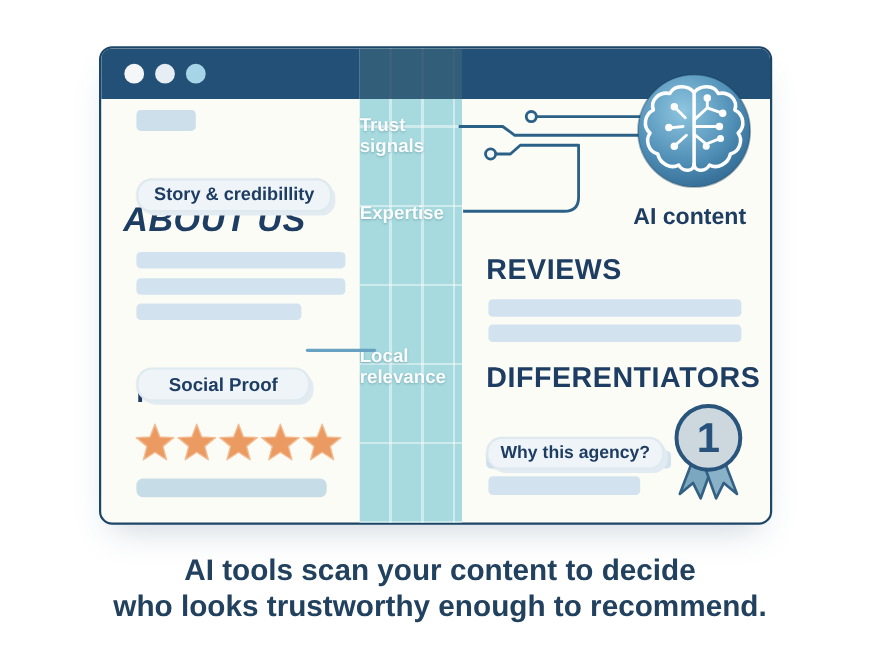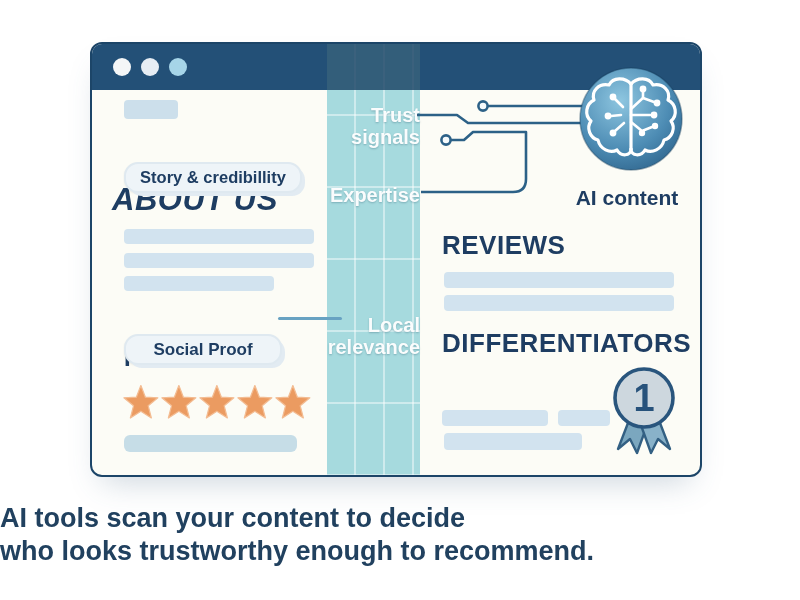--- a/index.html
+++ b/index.html
@@ -27,8 +27,8 @@
       repeating-linear-gradient(to bottom, transparent 0 70px, rgba(255,255,255,.45) 70px 72px);
     z-index:3;}
   .band-shade{position:absolute;left:0;top:0;width:100%;height:46px;background:rgba(23,62,96,.8);}
-  .band-label{position:absolute;left:0;width:100%;text-align:right;color:rgba(255,255,255,.96);
-    font-size:20px;font-weight:600;line-height:1.12;text-shadow:0 1px 2px rgba(40,90,110,.35);}
+  .band-label{position:absolute;left:0;width:100%;text-align:left;color:rgba(255,255,255,.96);
+    font-size:17px;font-weight:600;line-height:1.12;text-shadow:0 1px 2px rgba(40,90,110,.35);}
   .lbl-trust{top:60px;} .lbl-expertise{top:140px;} .lbl-local{top:270px;}
 
   .ph{position:absolute;border-radius:4px;background:var(--placeholder);}

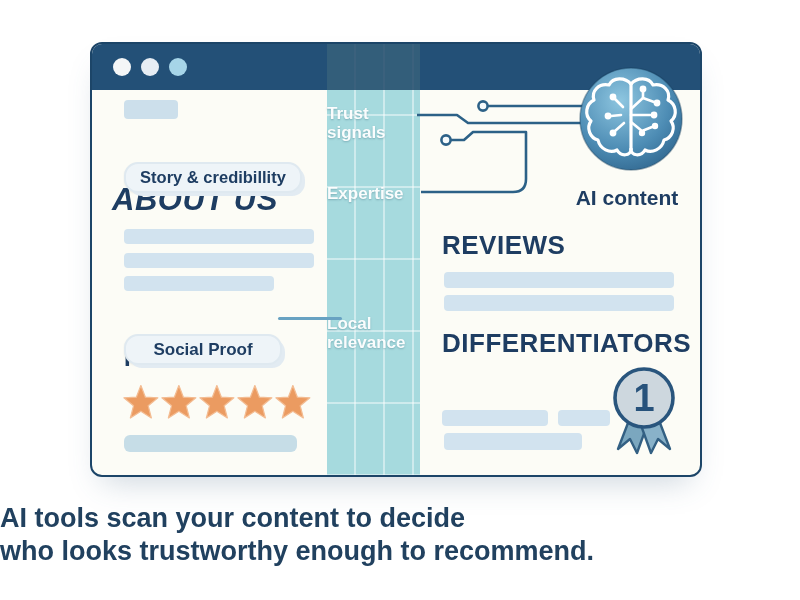--- a/index.html
+++ b/index.html
@@ -168,6 +168,7 @@
 
     <div class="heading" style="left:350px;top:284px;font-size:26px;">DIFFERENTIATORS</div>
 
+    <div class="badge" style="left:350px;top:325px;width:162px;height:30px;">Why this agency?</div>
 
     <div class="ph" style="left:350px;top:366px;width:106px;height:16px;"></div>
     <div class="ph" style="left:466px;top:366px;width:52px;height:16px;"></div>

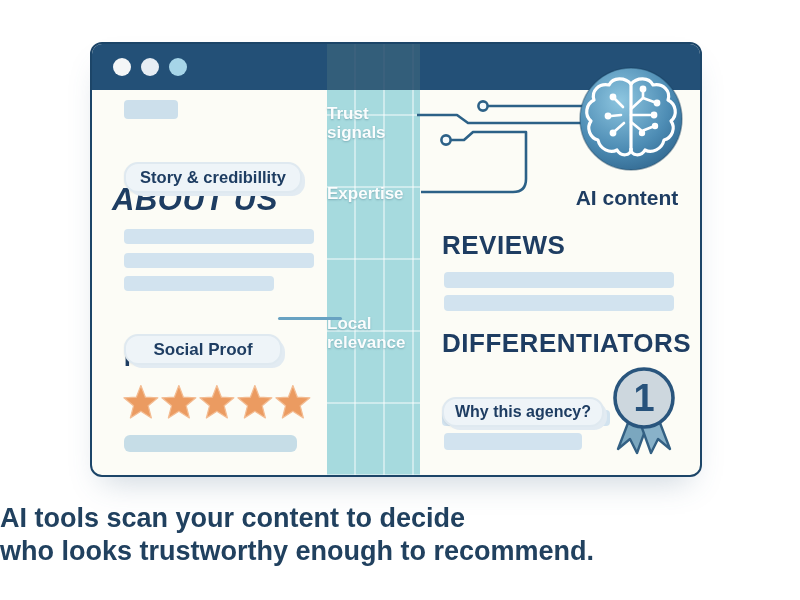--- a/index.html
+++ b/index.html
@@ -51,7 +51,7 @@
   .stars{position:absolute;left:30px;top:340px;display:flex;gap:1px;}
   .medal-wrap{position:absolute;left:508px;top:316px;z-index:2;}
 
-  .caption{position:absolute;left:0;top:502px;width:800px;
+  .caption{position:absolute;left:0;top:502px;width:800px;text-align:center;
     color:var(--caption);font-size:27px;font-weight:600;line-height:1.22;}
 </style>
 </head>

